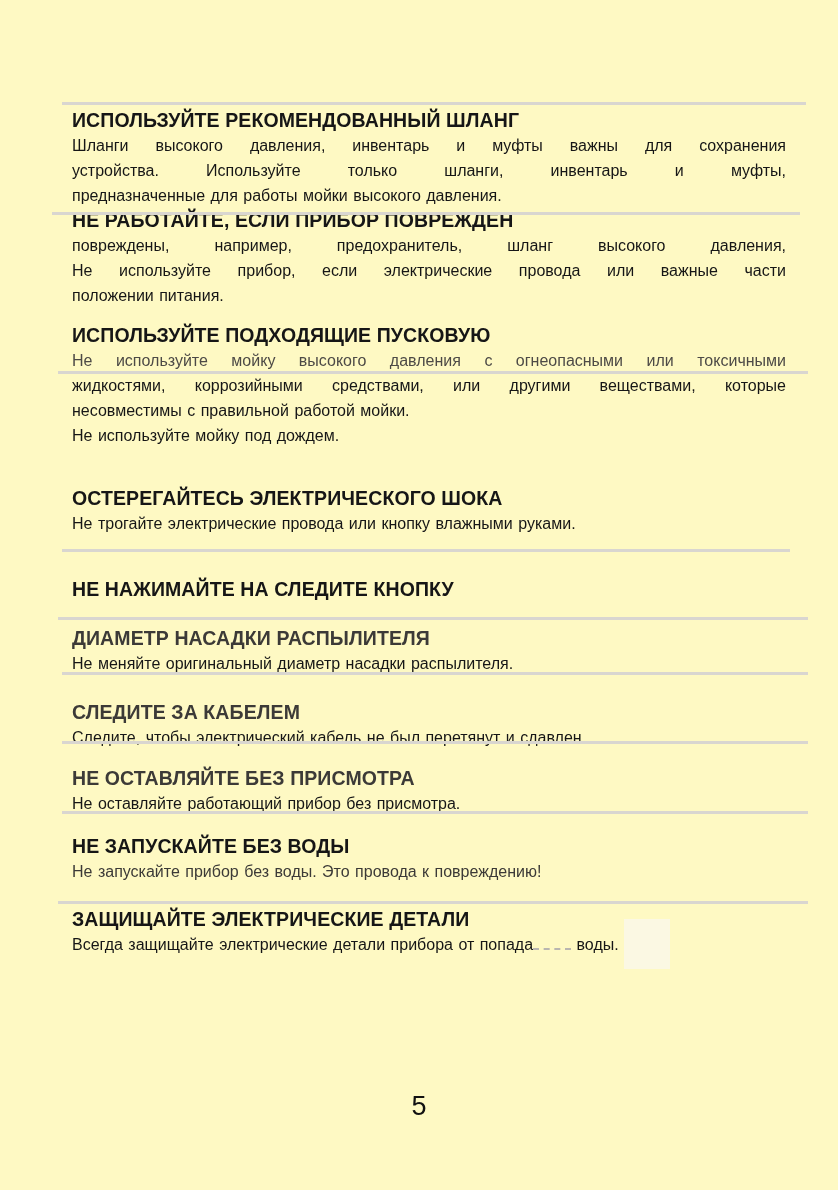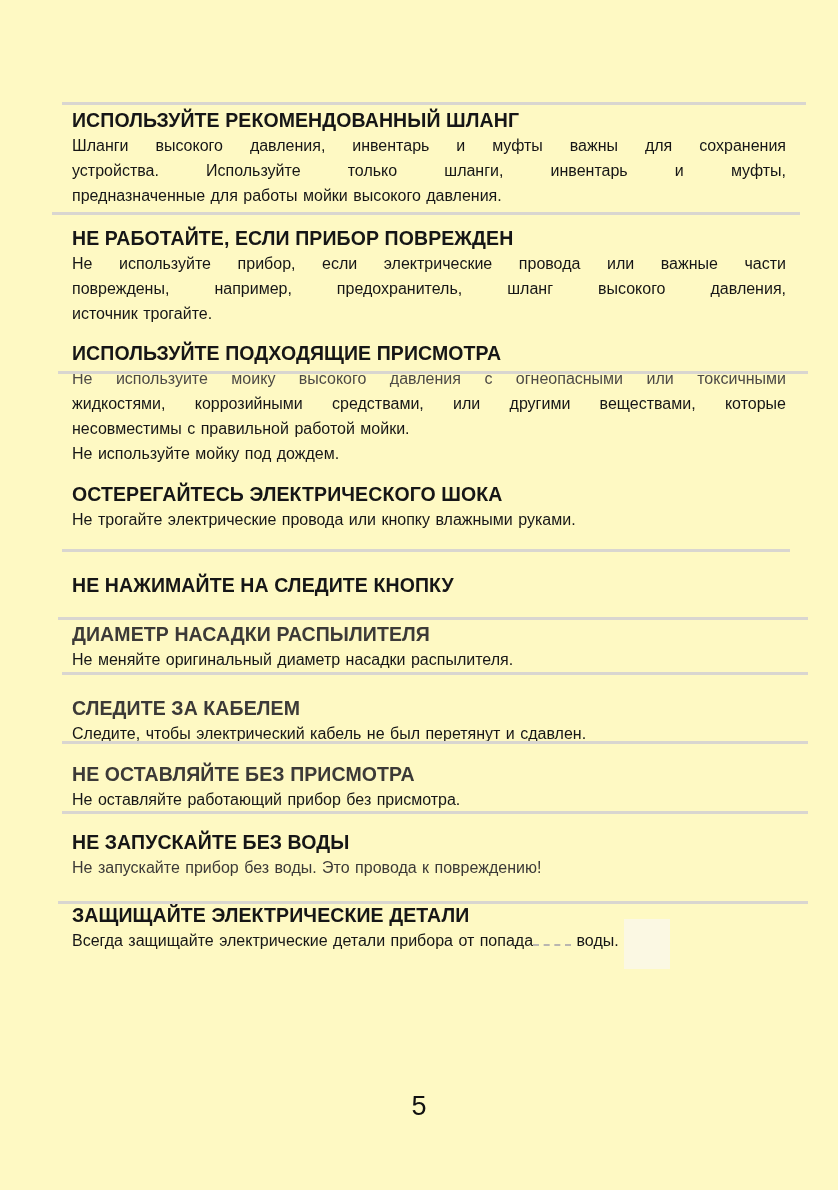--- a/index.html
+++ b/index.html
@@ -41,7 +41,7 @@
   .faded   { color: #4d4a46; }
   .faded2  { color: #3c3a37; }
   
-  .s2  { margin-top: 18px; }
+  .s2  { }
   .s3  { margin-top: 15px; }
   .s4  { margin-top: 16px; }
   .s5  { margin-top: 41px; }

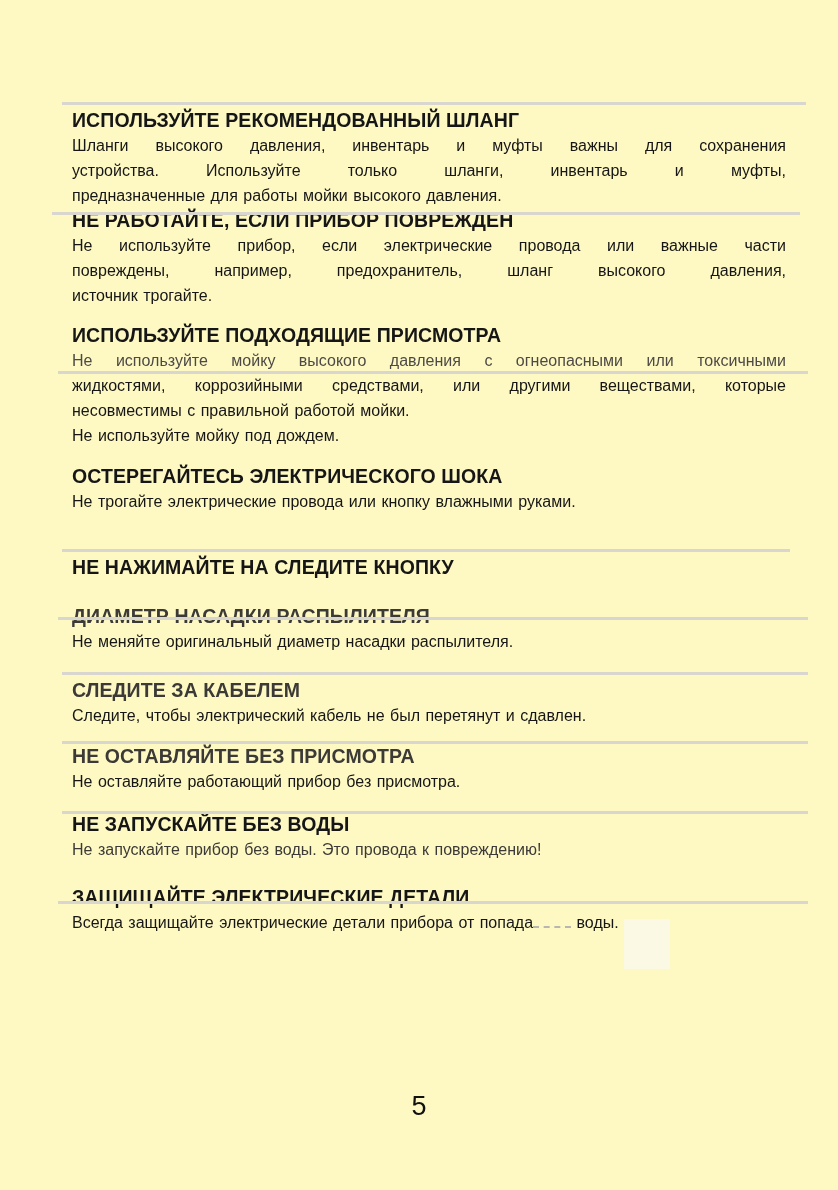--- a/index.html
+++ b/index.html
@@ -116,8 +116,8 @@
 
     <div class="section s2">
       <div class="heading">НЕ РАБОТАЙТЕ, ЕСЛИ ПРИБОР ПОВРЕЖДЕН</div>
+      <div class="bline j">повреждены,  например,  предохранитель,  шланг  высокого  давления,</div>
       <div class="bline j">Не используйте прибор, если электрические провода или важные части</div>
-      <div class="bline j">повреждены,  например,  предохранитель,  шланг  высокого  давления,</div>
       <div class="bline l">источник трогайте.</div>
     </div>
 

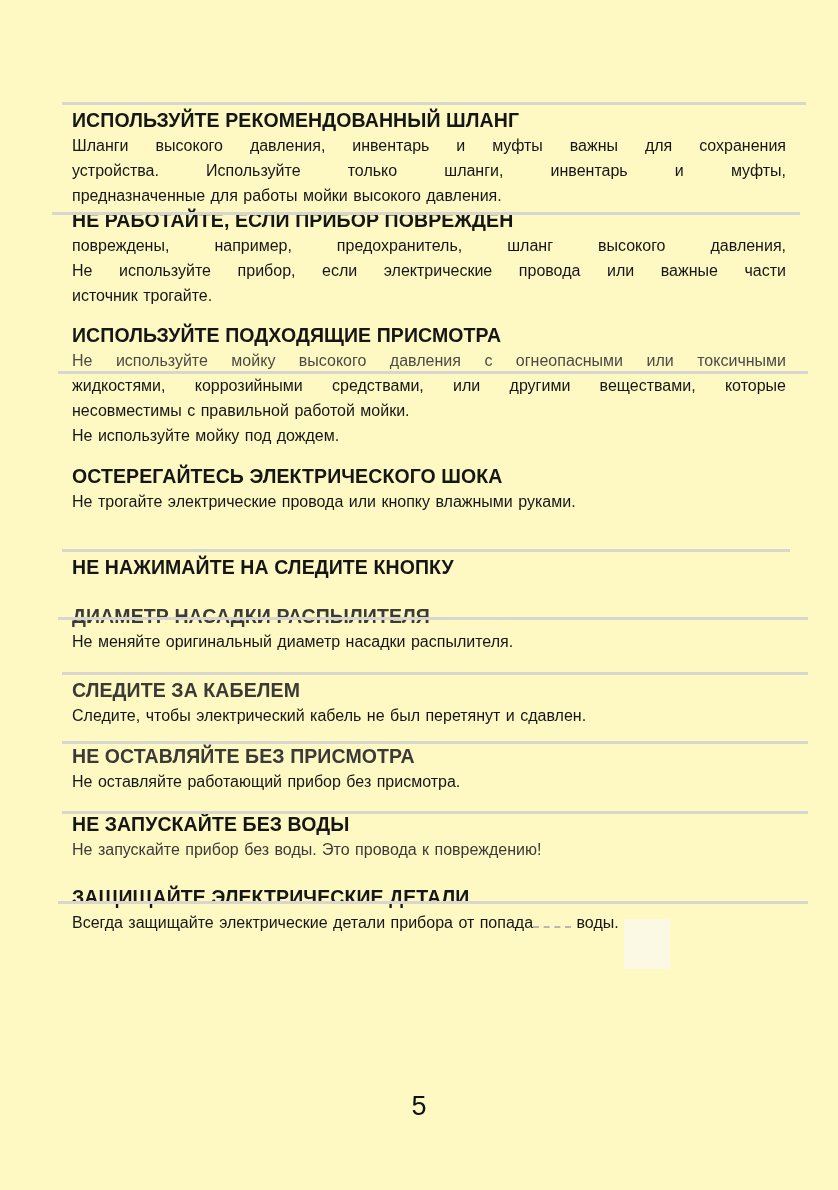--- a/index.html
+++ b/index.html
@@ -118,7 +118,7 @@
       <div class="heading">НЕ РАБОТАЙТЕ, ЕСЛИ ПРИБОР ПОВРЕЖДЕН</div>
       <div class="bline j">повреждены,  например,  предохранитель,  шланг  высокого  давления,</div>
       <div class="bline j">Не используйте прибор, если электрические провода или важные части</div>
-      <div class="bline l">источник трогайте.</div>
+      <div class="bline l">положении питания.</div>
     </div>
 
     <div class="section s3">

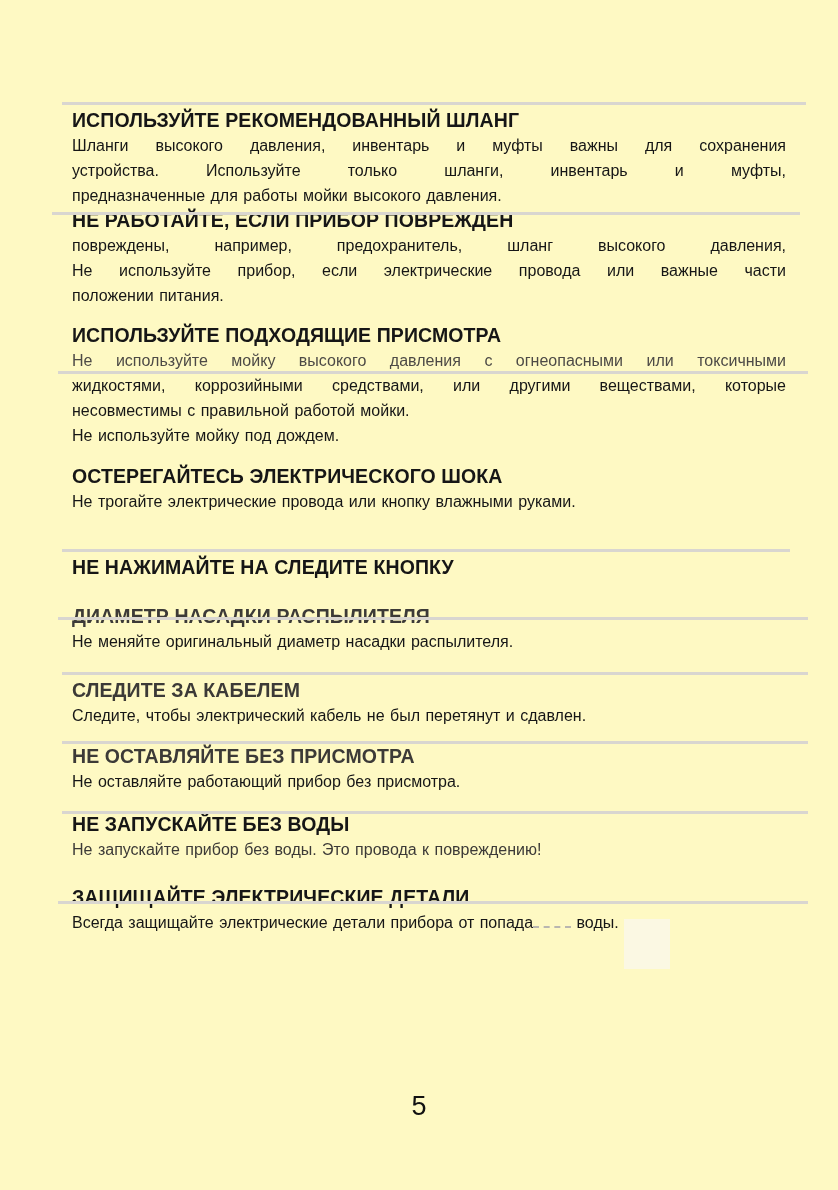--- a/index.html
+++ b/index.html
@@ -122,7 +122,7 @@
     </div>
 
     <div class="section s3">
-      <div class="heading">ИСПОЛЬЗУЙТЕ ПОДХОДЯЩИЕ ПРИСМОТРА</div>
+      <div class="heading">ИСПОЛЬЗУЙТЕ ПОДХОДЯЩИЕ ПУСКОВУЮ</div>
       <div class="bline j faded">Не используйте мойку высокого давления с  огнеопасными или токсичными</div>
       <div class="bline j">жидкостями, коррозийными средствами, или другими веществами, которые</div>
       <div class="bline l">несовместимы с правильной работой мойки.</div>

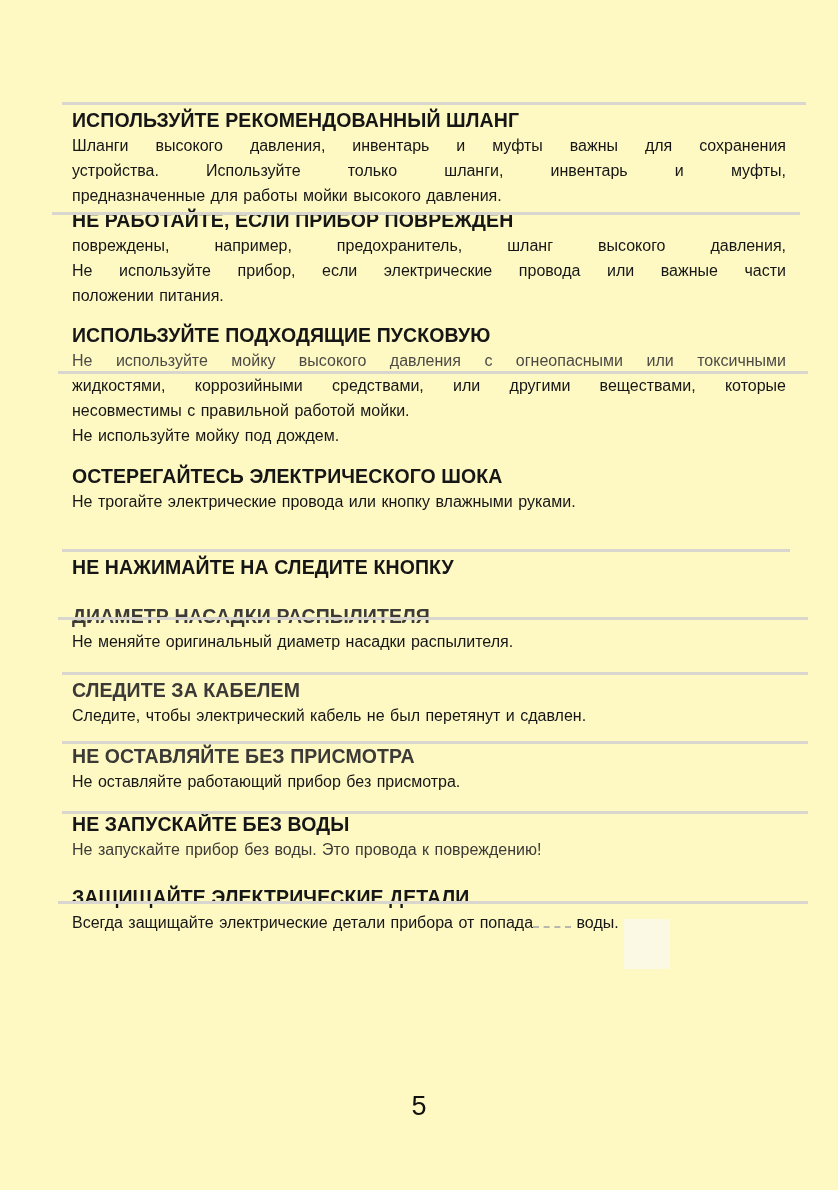--- a/index.html
+++ b/index.html
@@ -43,7 +43,7 @@
   
   .s2  { }
   .s3  { margin-top: 15px; }
-  .s4  { margin-top: 16px; }
+  .s4  { margin-top: 38px; }
   .s5  { margin-top: 41px; }
   .s6  { margin-top: 24px; }
   .s7  { margin-top: 16px; }

